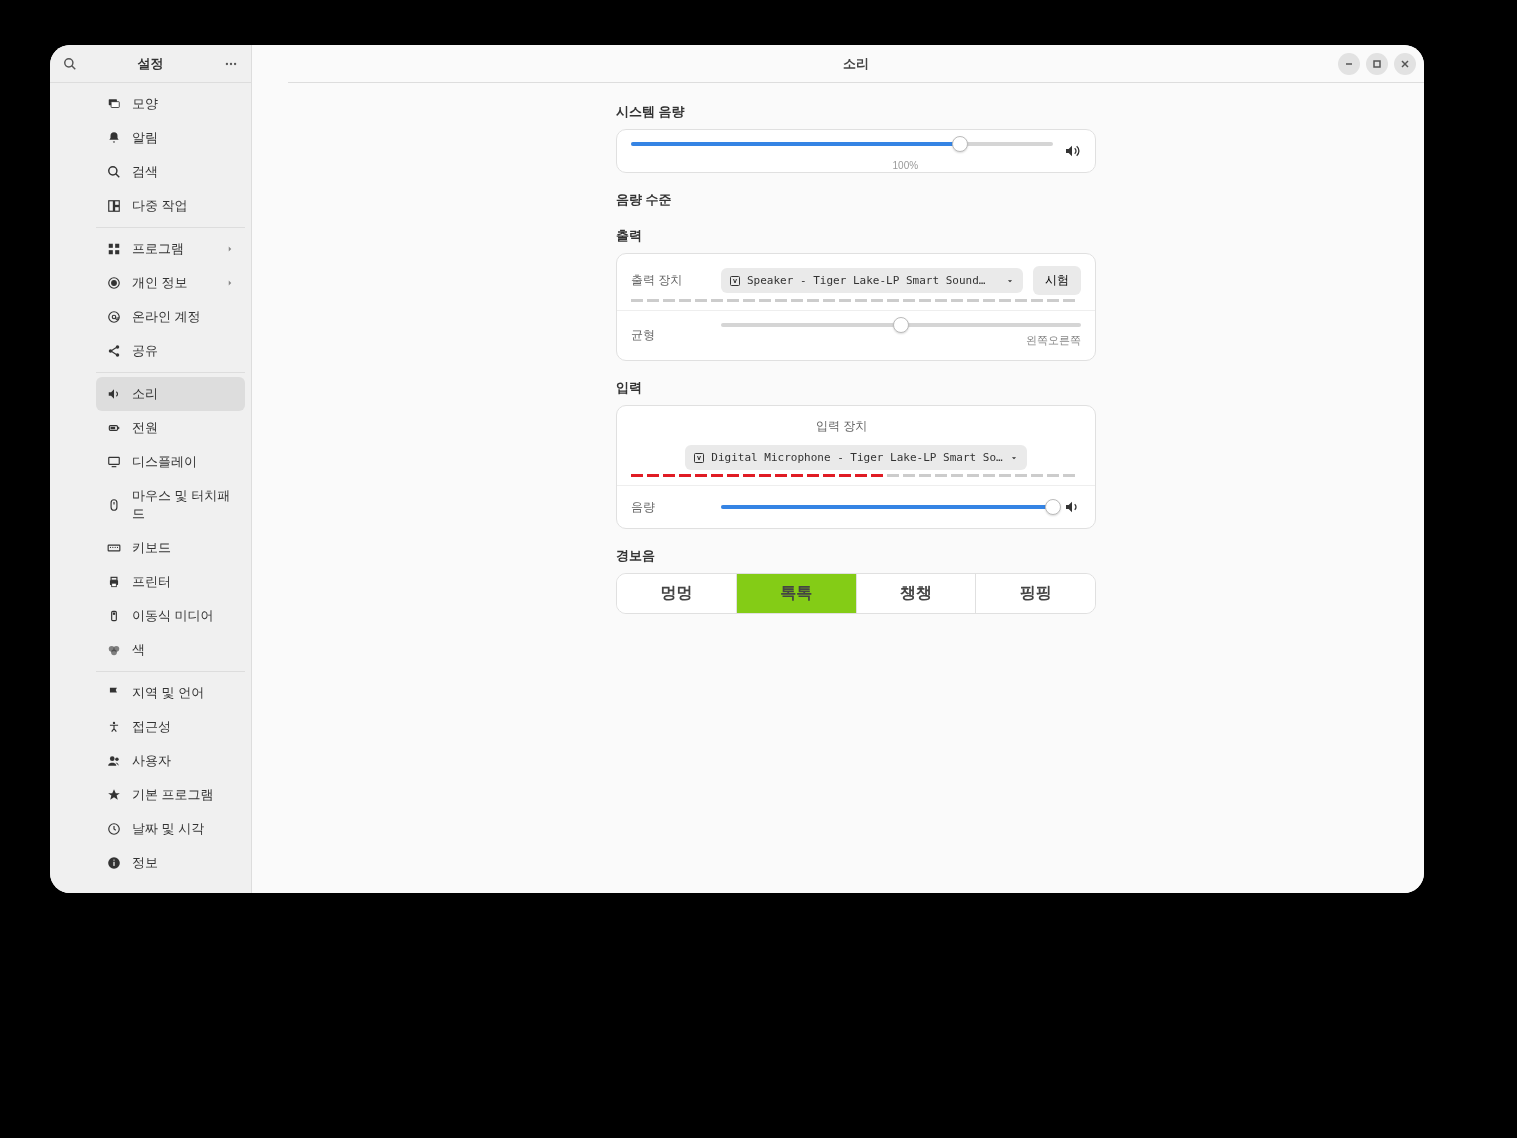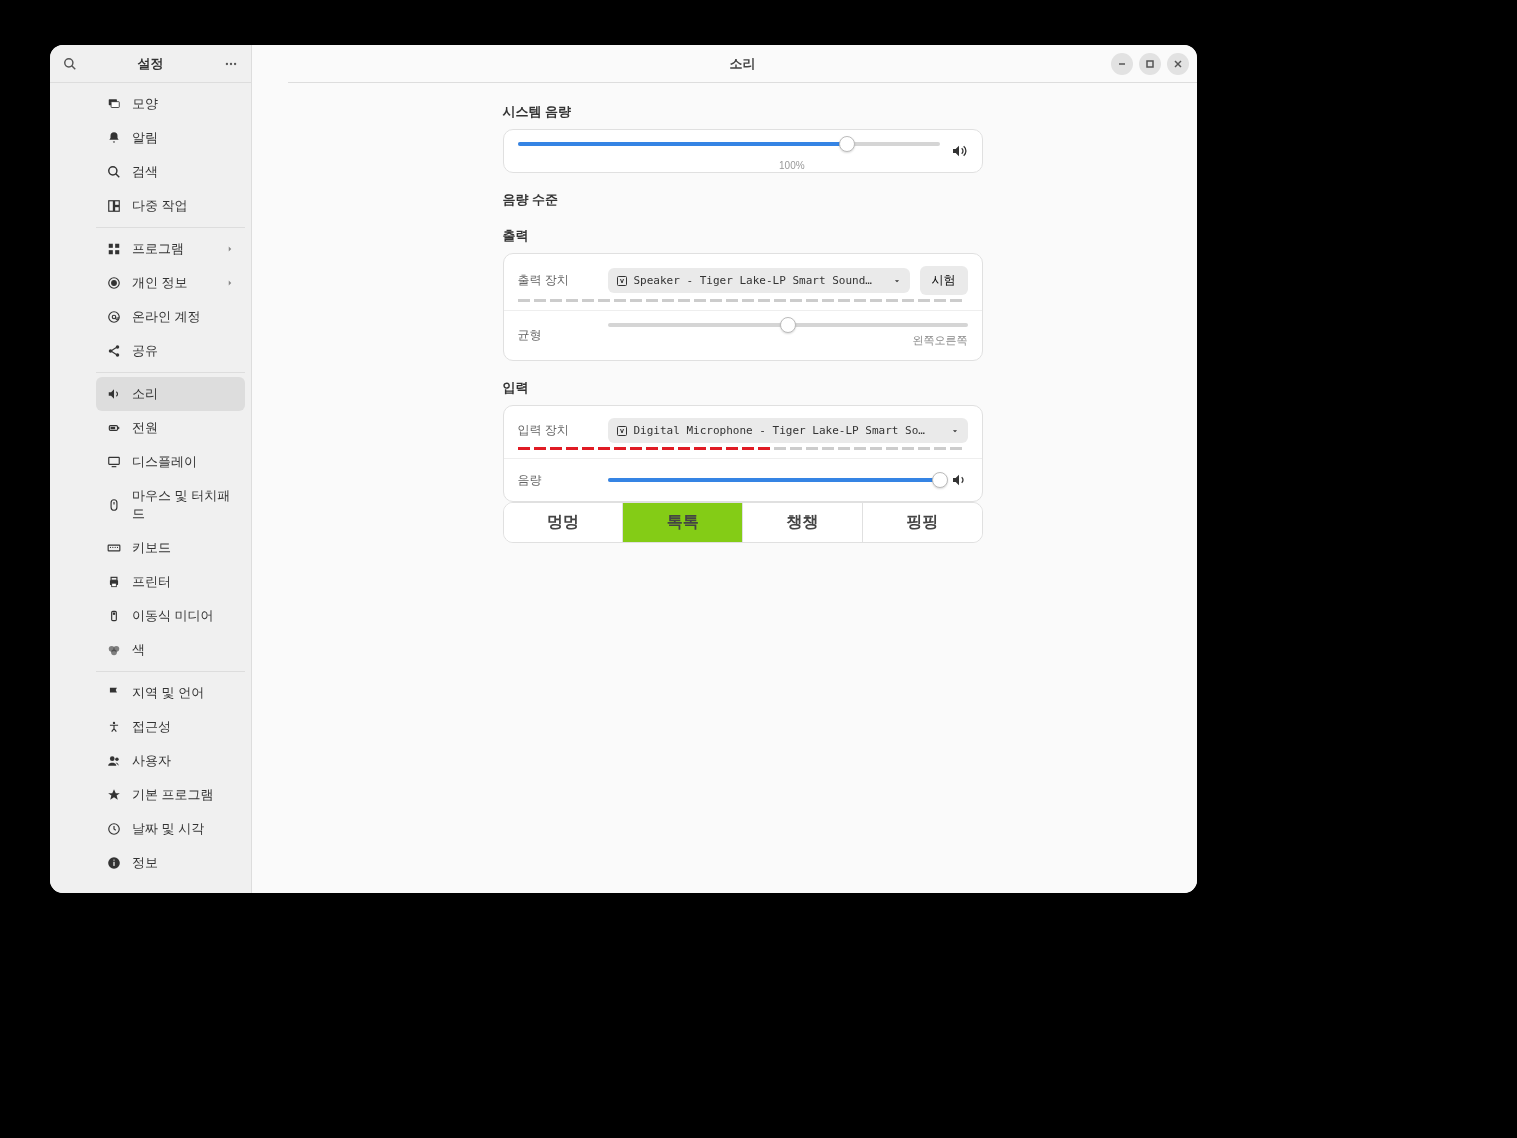--- a/index.html
+++ b/index.html
@@ -15,9 +15,9 @@
     }
     .window {
       background: #fafafa;
-      width: 1147px;
+      width: 1374px;
       height: 848px;
-      border-radius: 13px;
+      border-radius: 20px;
       overflow: hidden;
       display: flex;
       box-shadow: 0 4px 20px rgba(0,0,0,0.3);

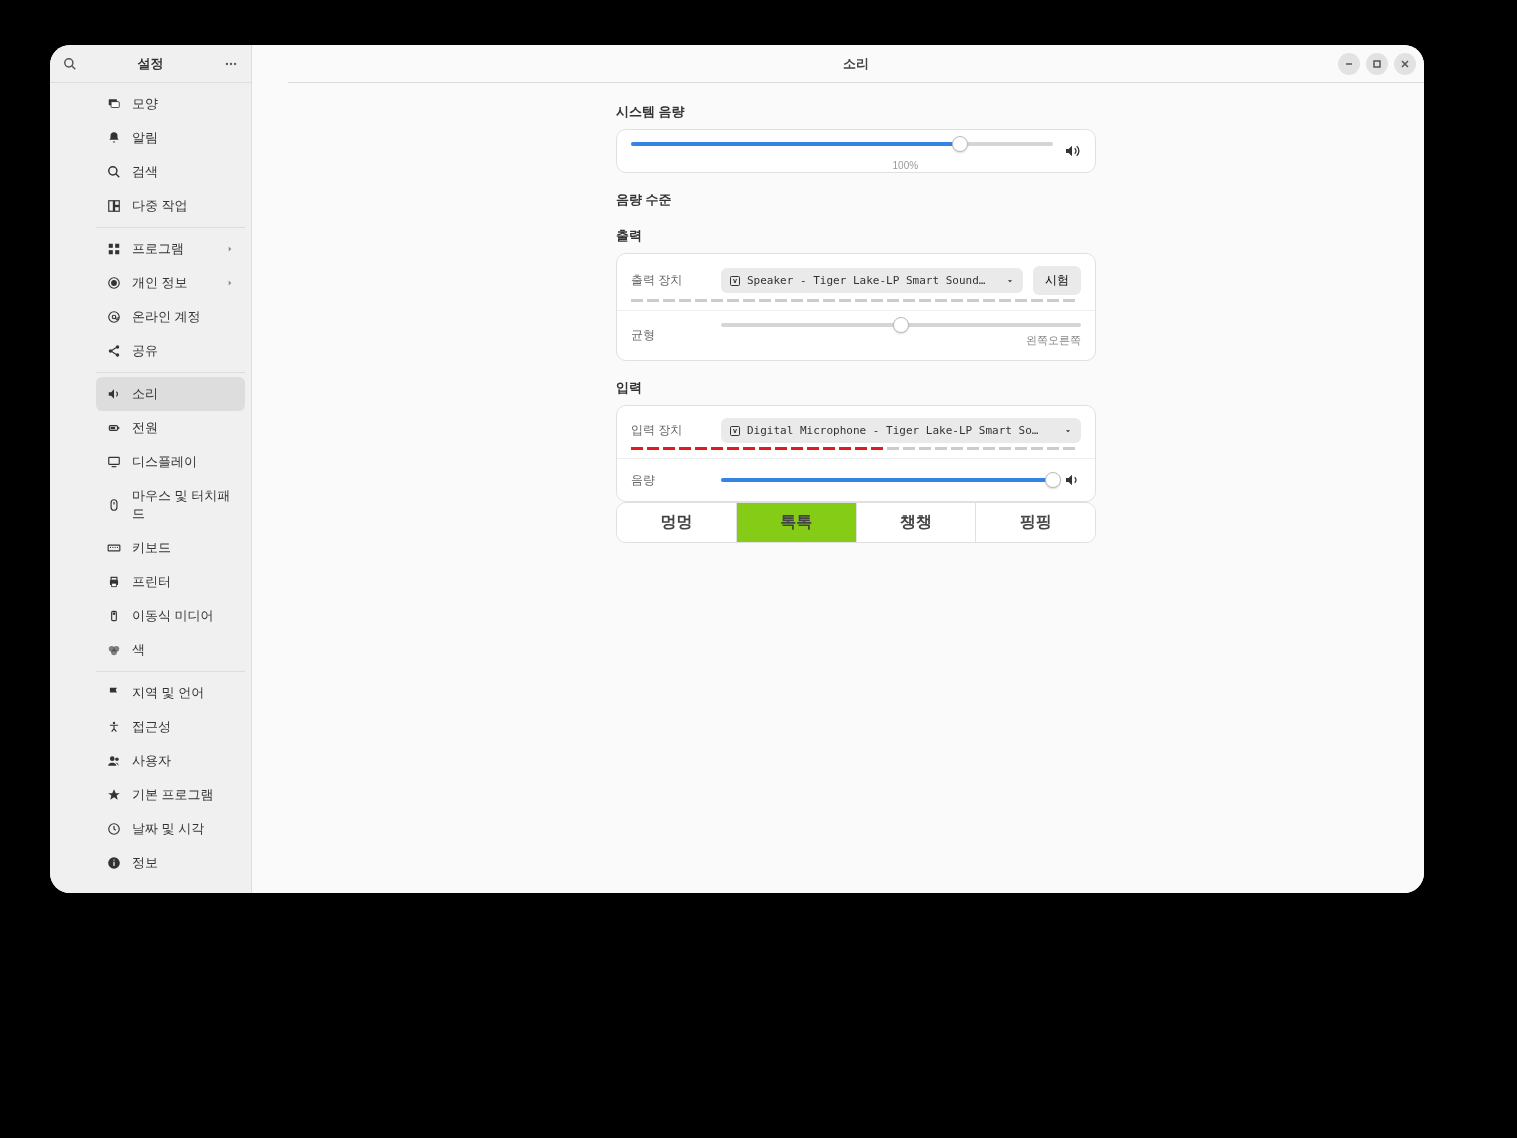--- a/index.html
+++ b/index.html
@@ -631,7 +631,7 @@
 
         <div class="section-title">입력</div>
         <div class="card">
-          <div class="card-row" style="padding-bottom:4px; border-bottom:none;">
+          <div class="card-row" style="padding-bottom:4px; border-bottom:none;flex-direction:column;">
             <span class="row-label">입력 장치</span>
             <div class="dropdown">
               <span>

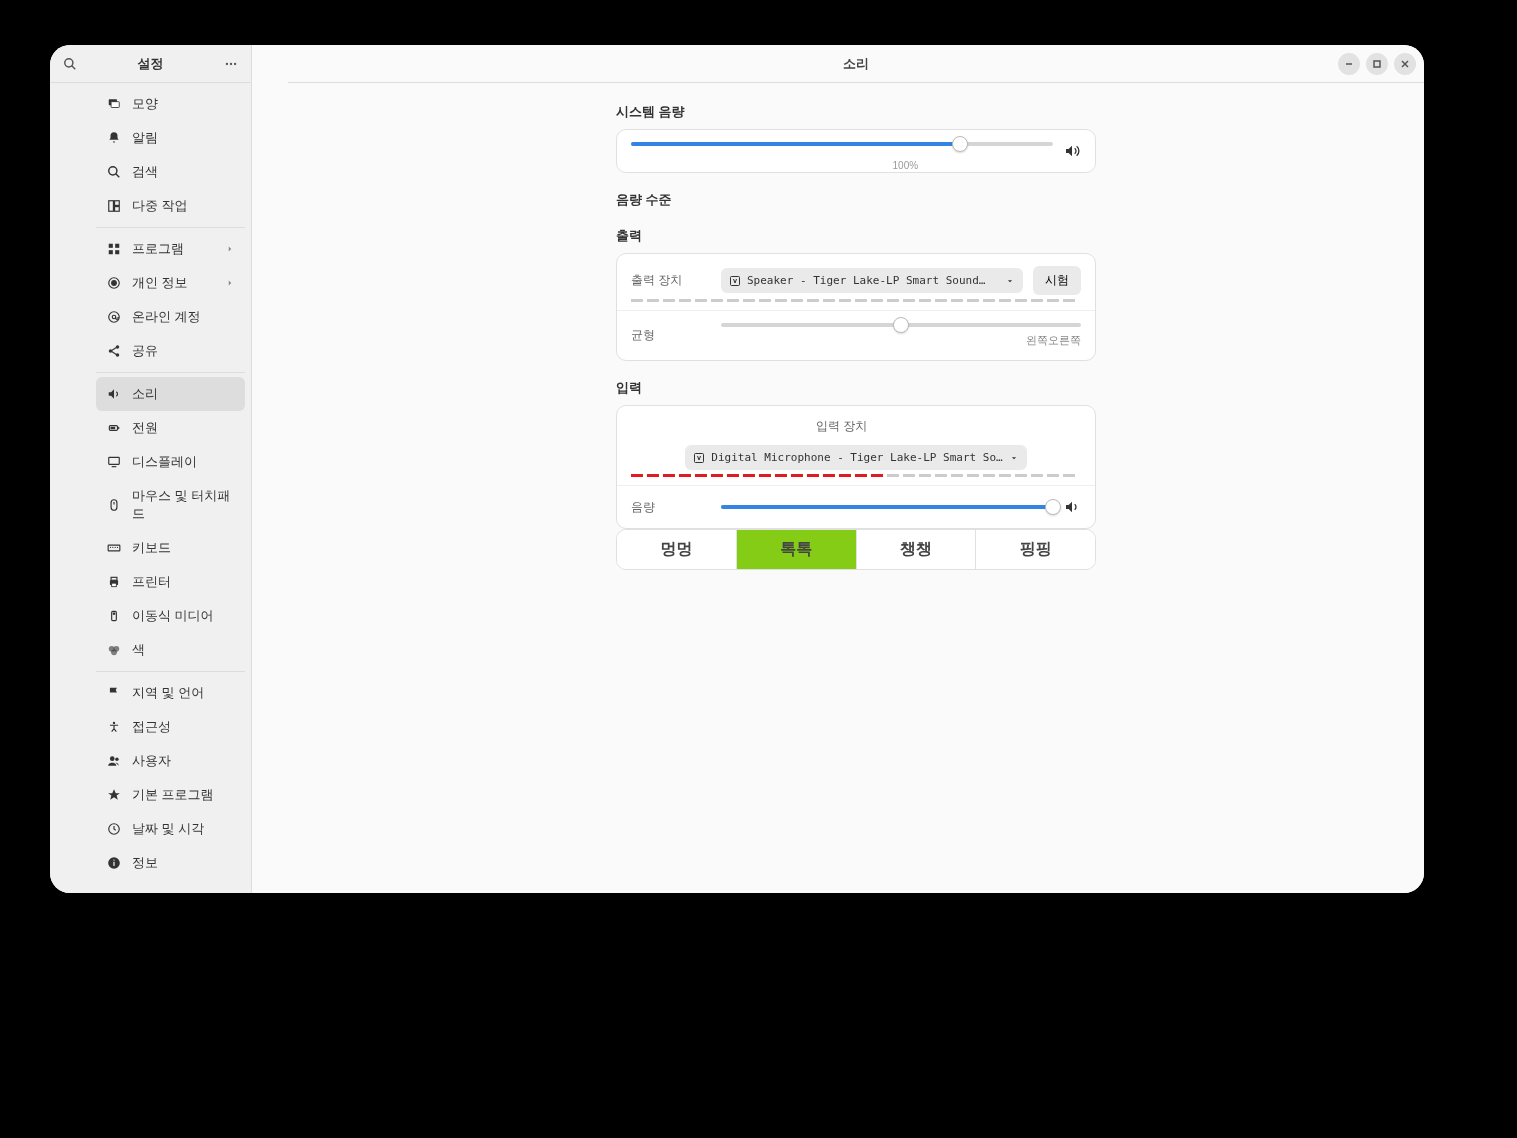--- a/index.html
+++ b/index.html
@@ -695,6 +695,7 @@
           </div>
         </div>
 
+        <div class="section-title">경보음</div>
         <div class="alert-grid" id="alert-grid">
             <div class="alert-btn">멍멍</div>
             <div class="alert-btn active">톡톡</div>

